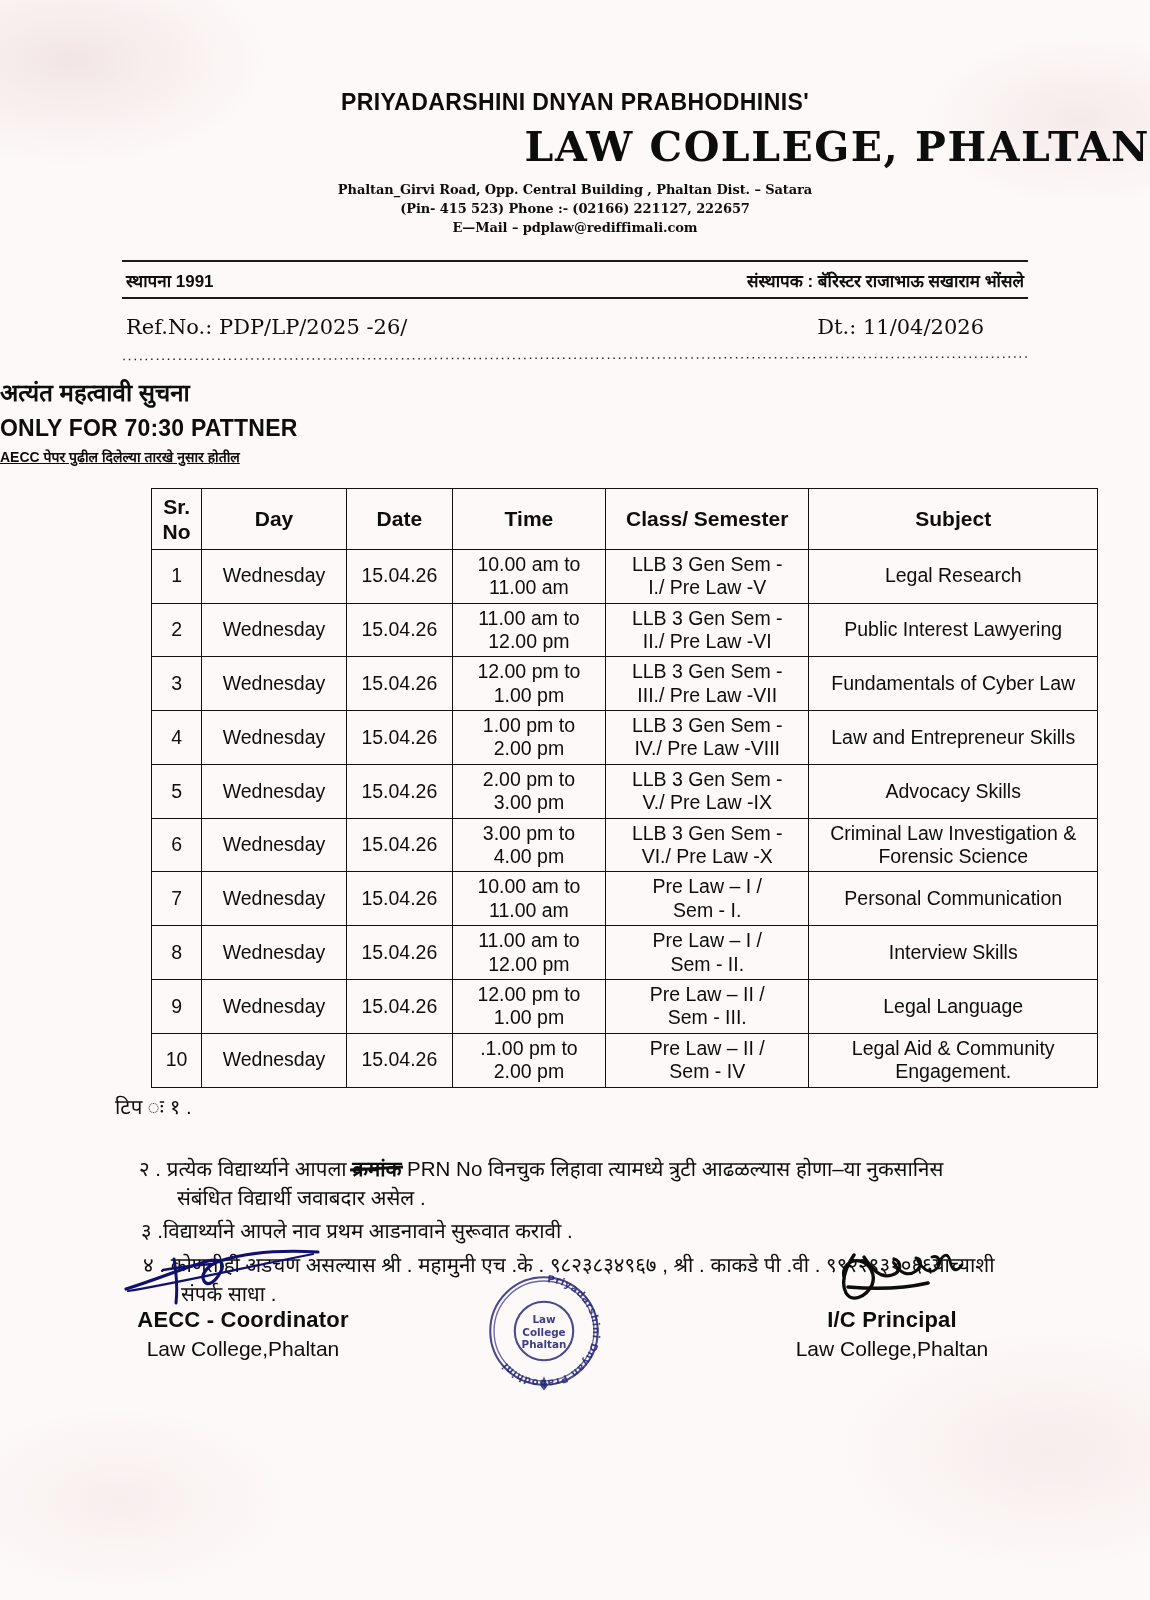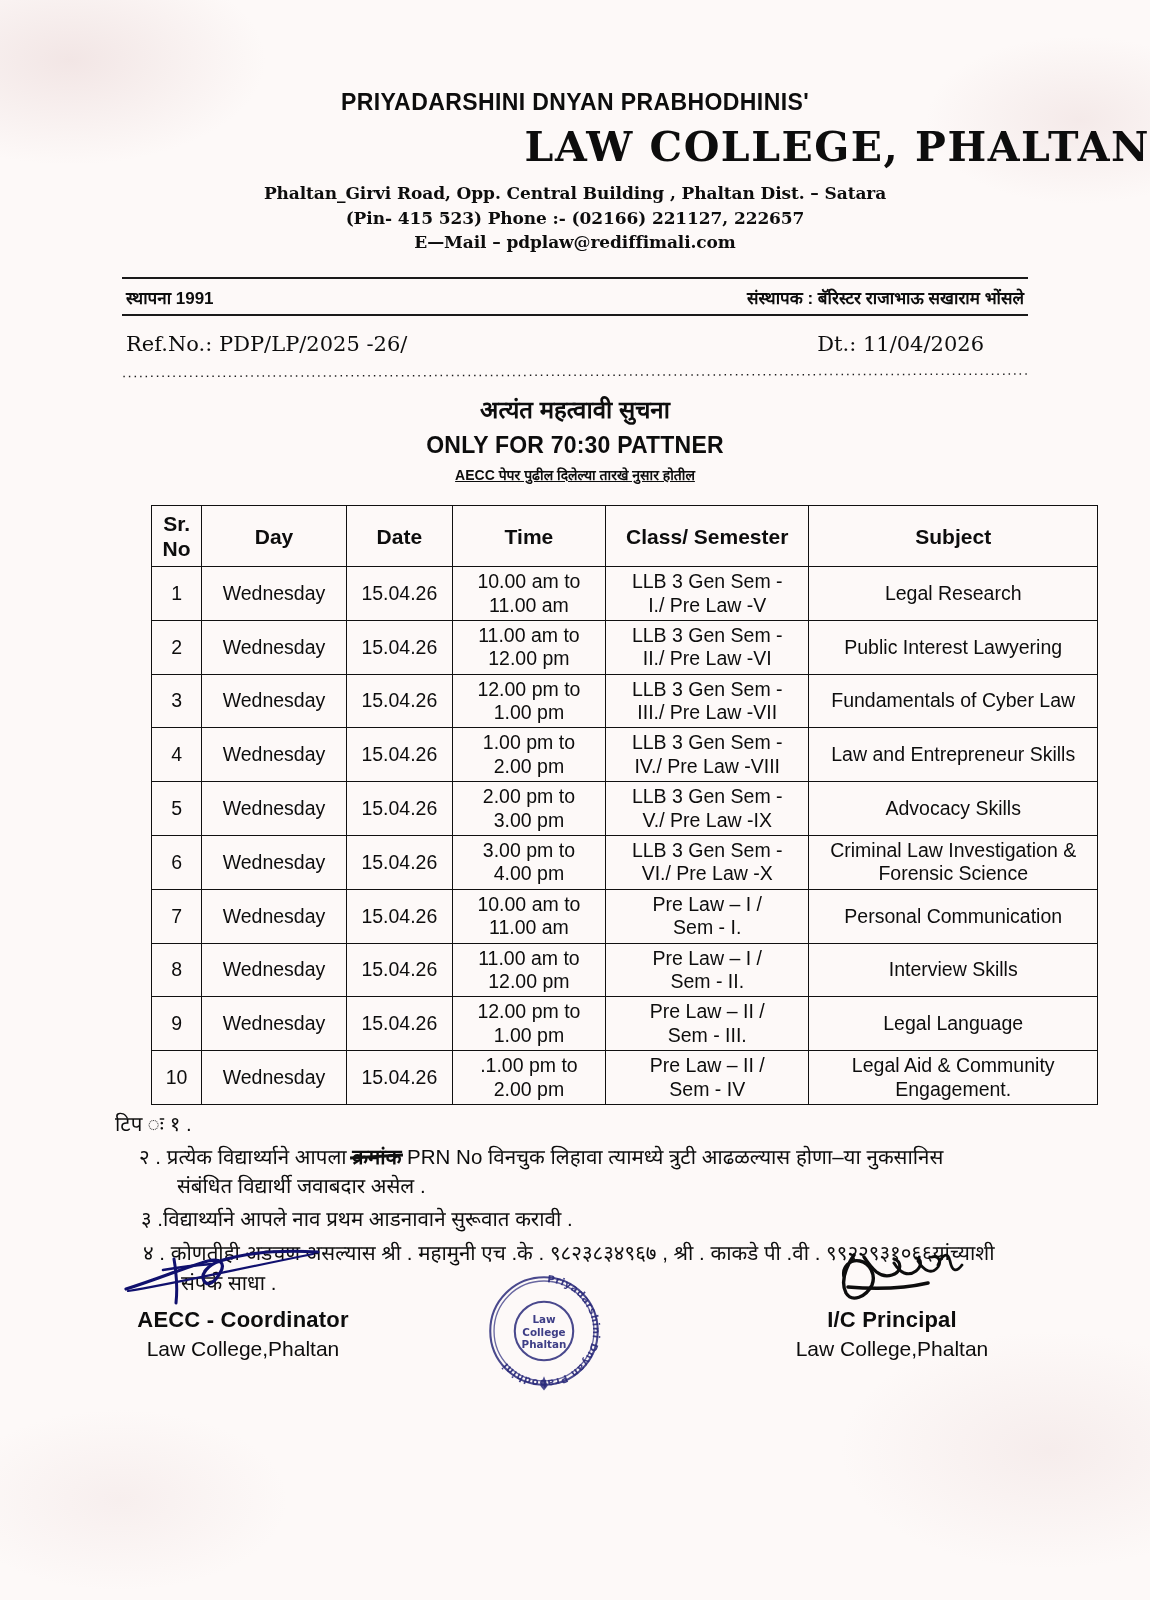--- a/index.html
+++ b/index.html
@@ -47,7 +47,7 @@
   .lh-line {
     text-align: center;
     font-family: "DejaVu Serif", serif;
-    font-size: 17px;
+    font-size: 13px;
     font-weight: bold;
     line-height: 1.45;
     letter-spacing: -0.1px;

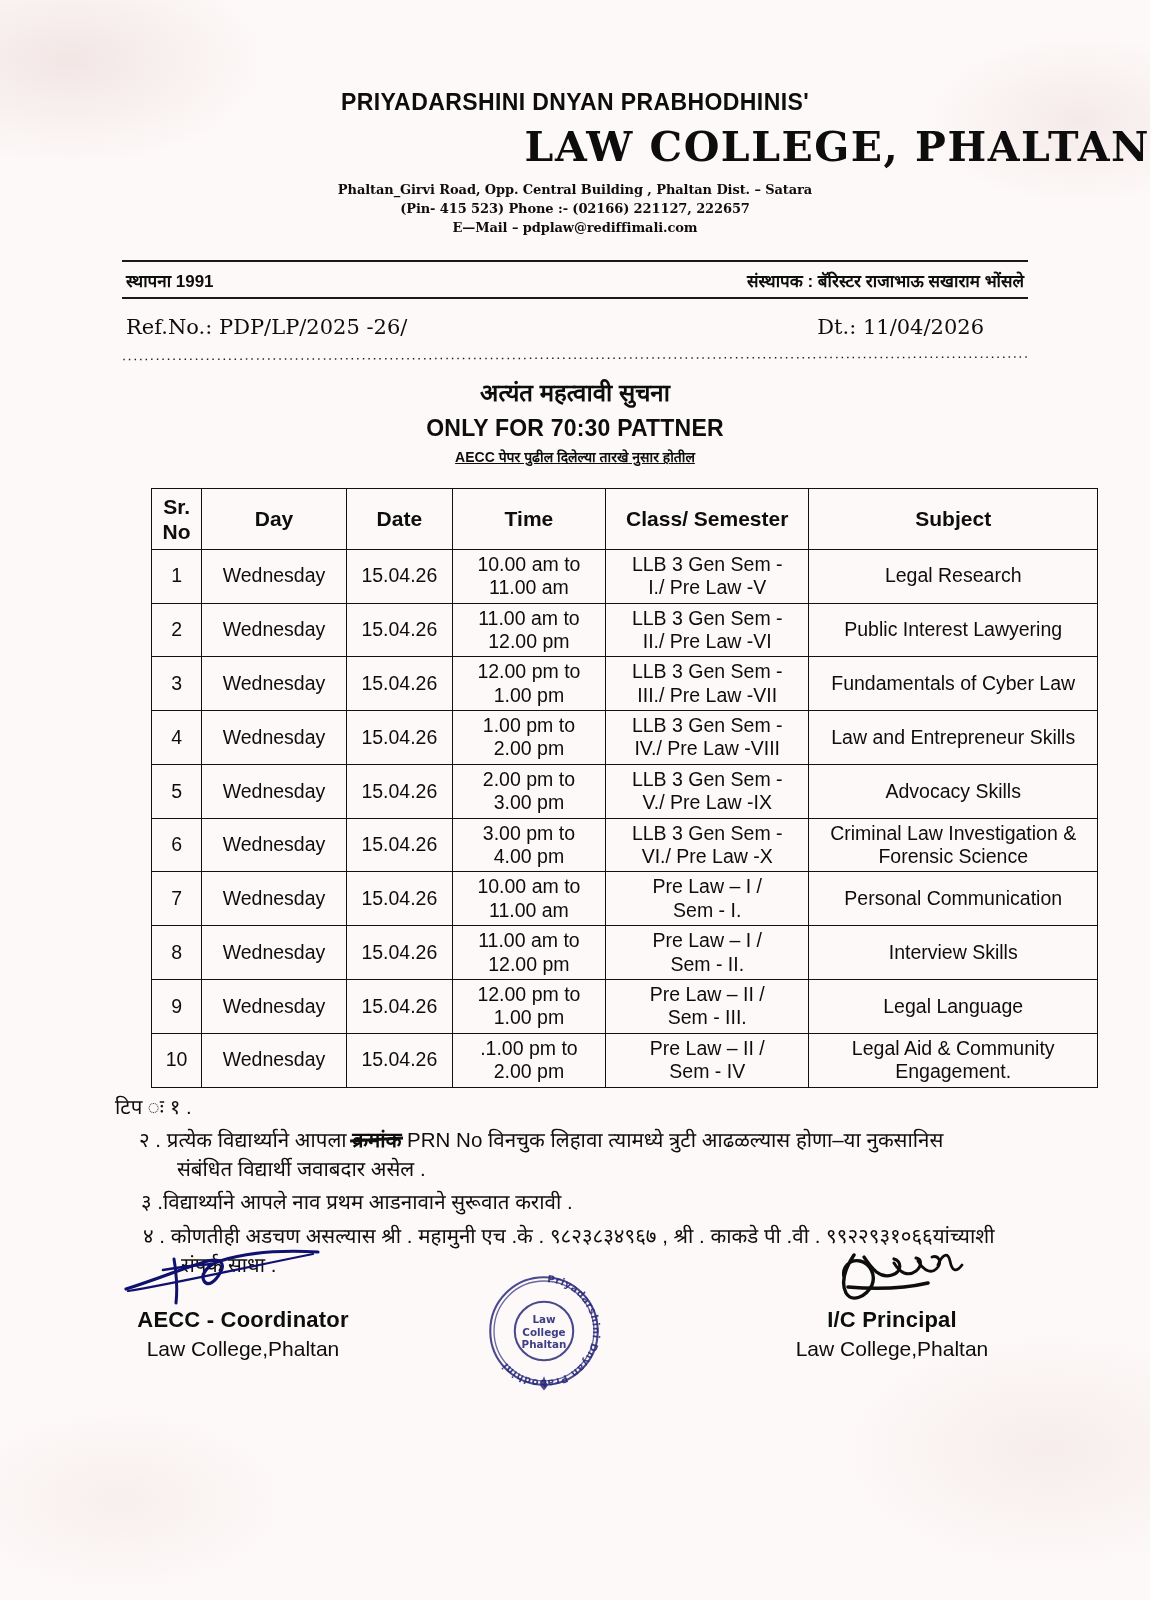--- a/index.html
+++ b/index.html
@@ -100,7 +100,7 @@
   }
 
   
-  .notice { text-align: center; margin-top: 12px; }
+  .notice { margin-top: 12px; }
   .notice-mr {
     font-size: 24px;
     font-weight: 600;

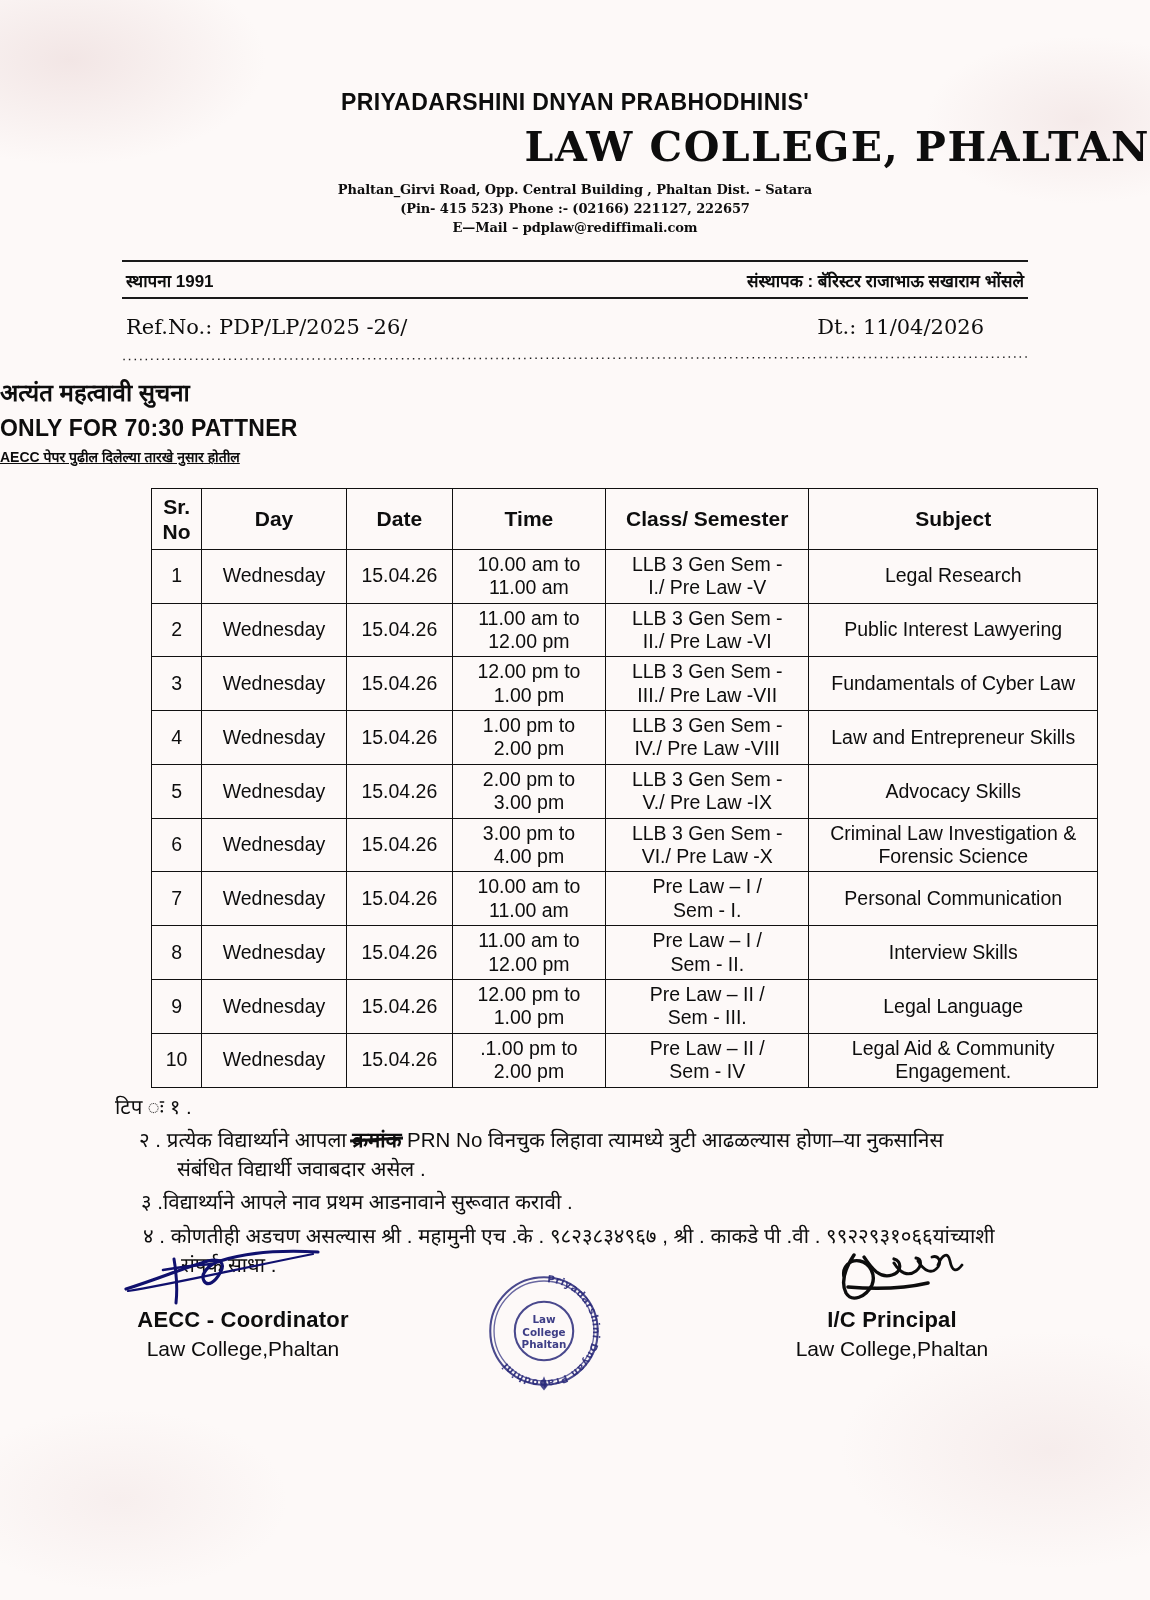--- a/index.html
+++ b/index.html
@@ -162,7 +162,7 @@
   }
   .note-row { display: flex; align-items: flex-start; }
   .note-lead { white-space: nowrap; }
-  .note-1 { padding-left: 0px; }
+  .note-1 { padding-left: 0px; flex-direction: column; }
   .note-2 { padding-left: 24px; margin-top: 4px; }
   .note-2 .cont { padding-left: 38px; }
   .note-3 { padding-left: 26px; margin-top: 4px; }

